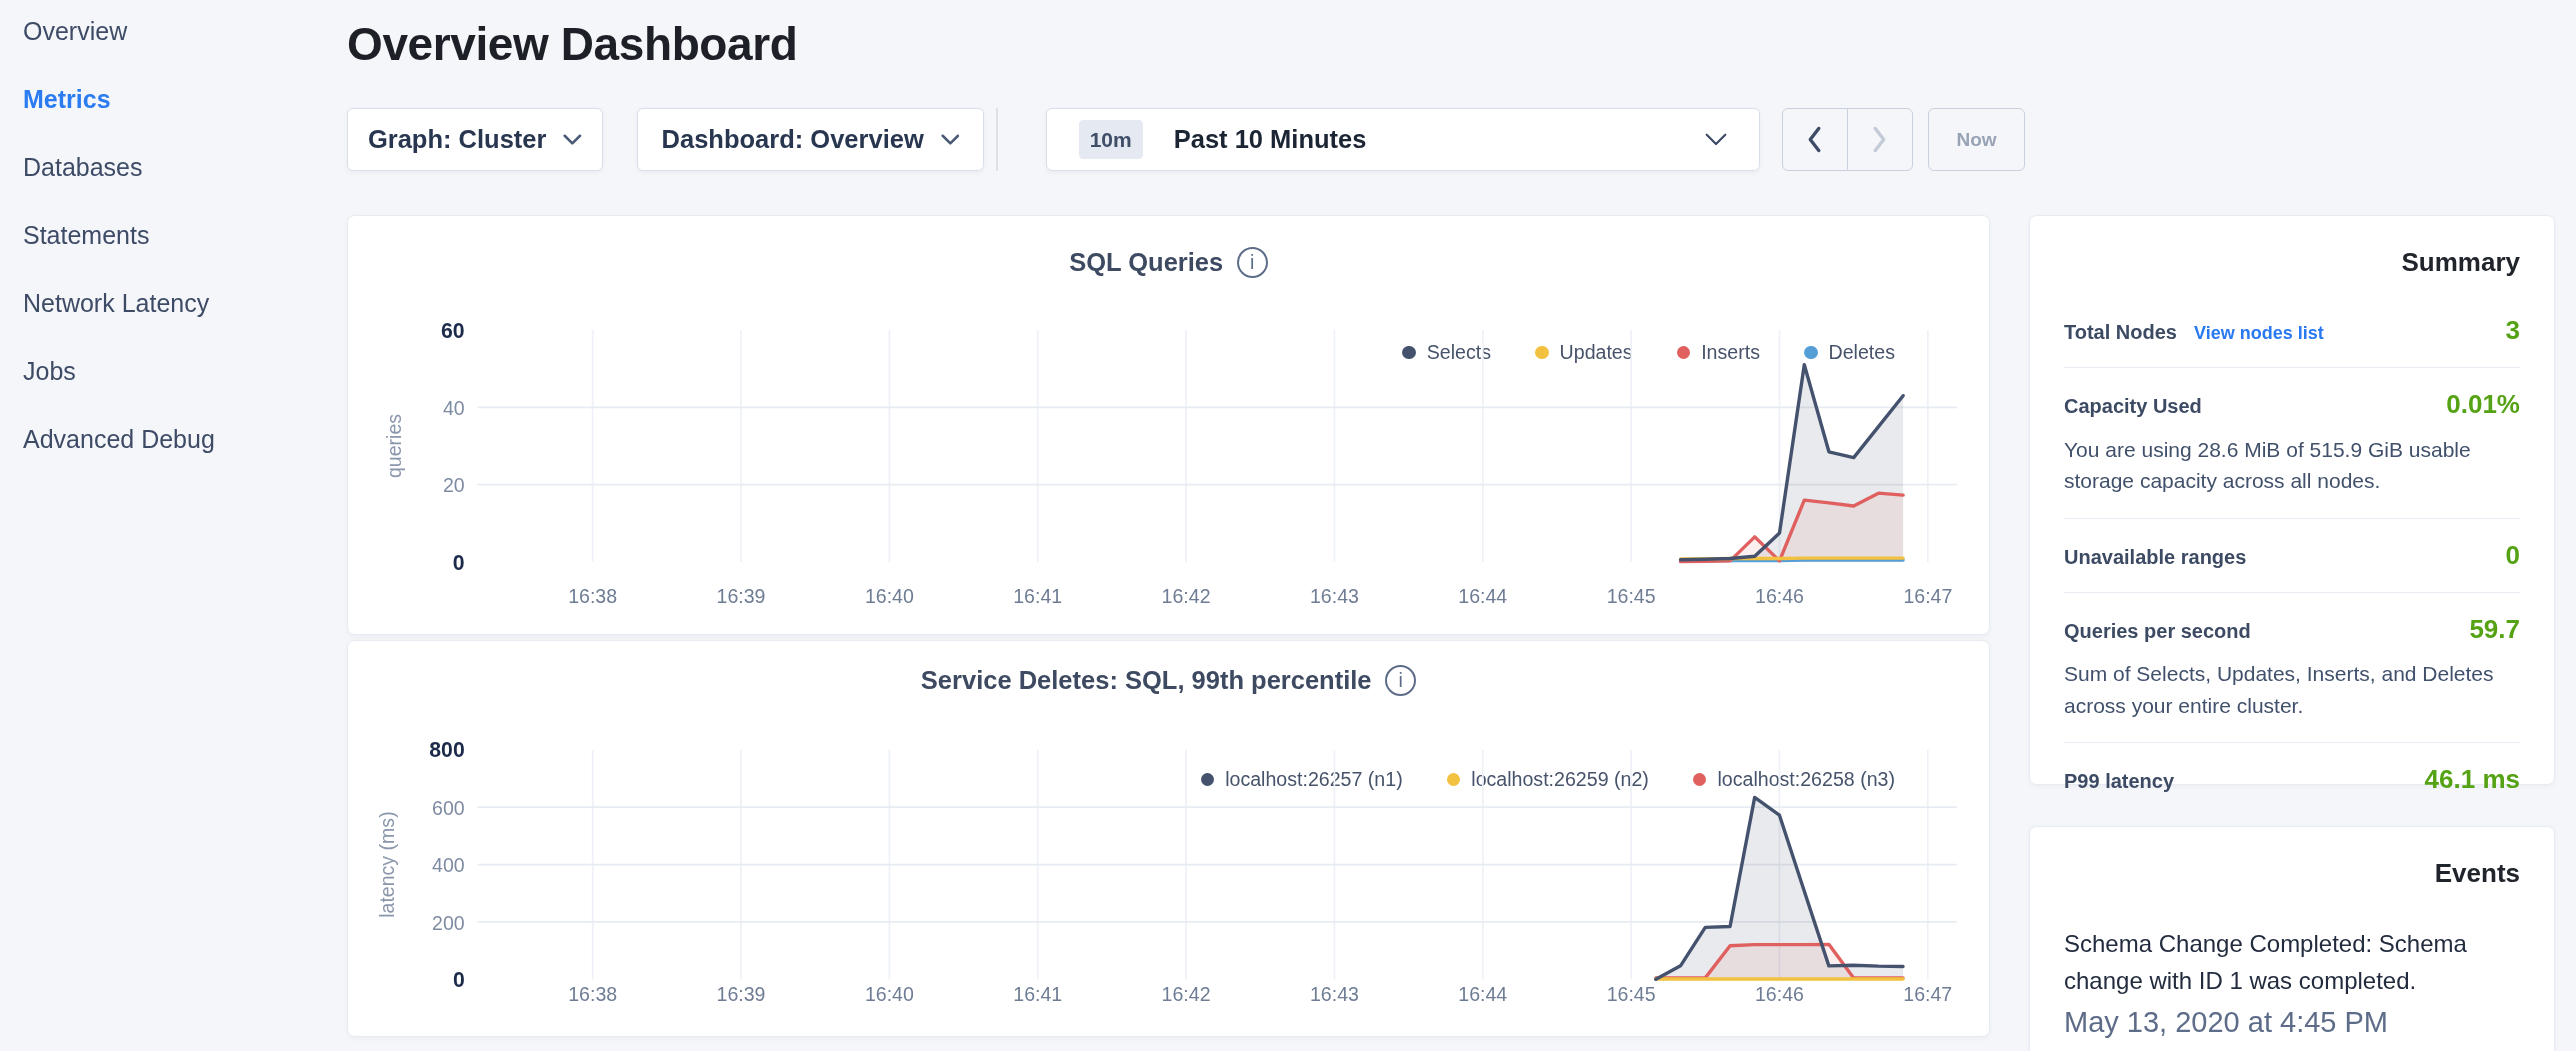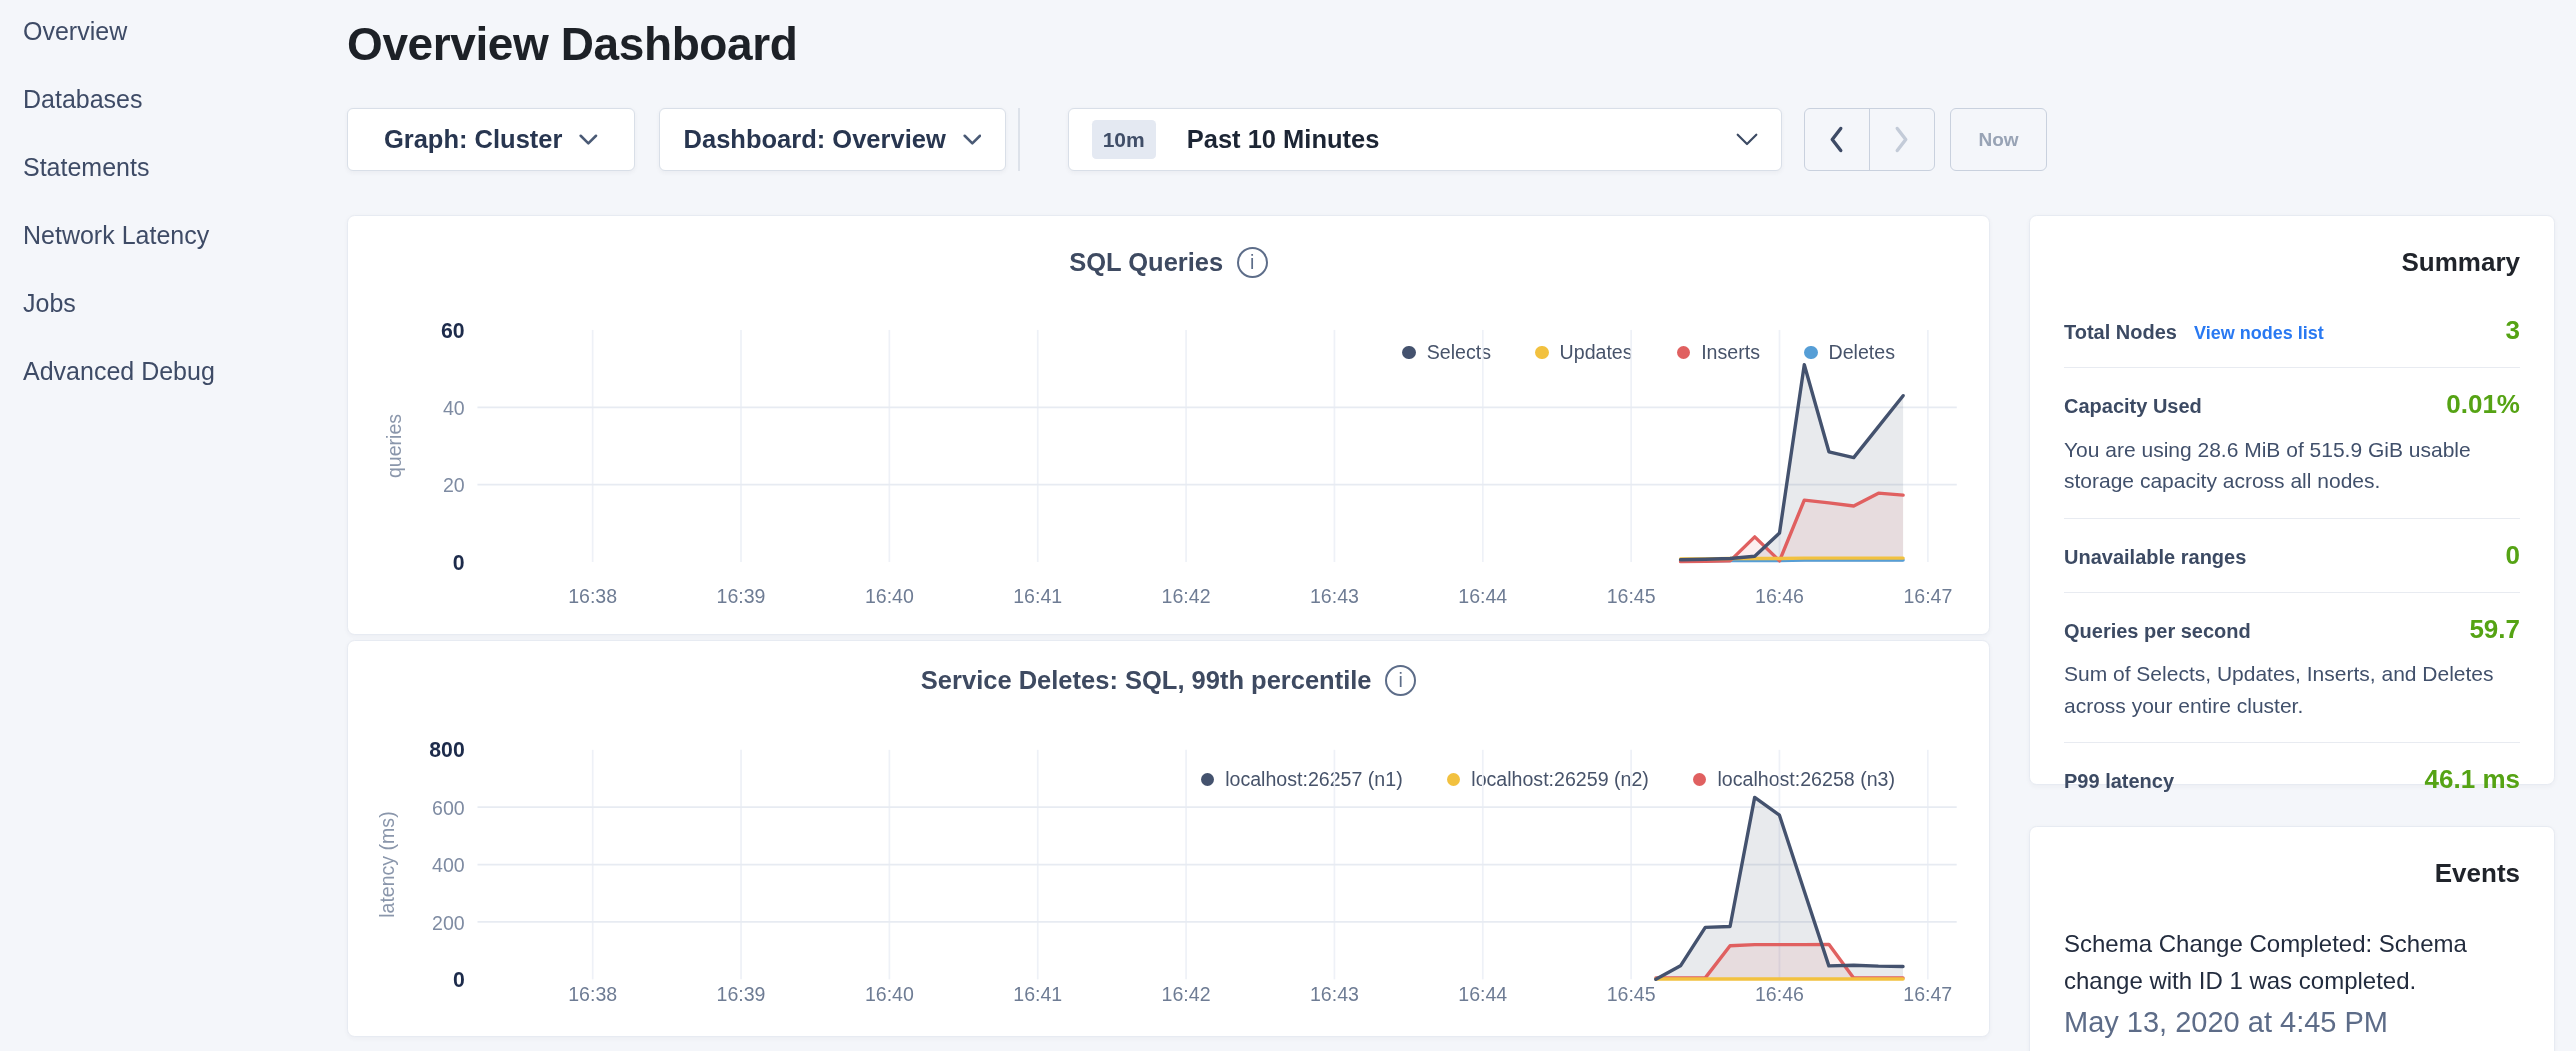--- a/index.html
+++ b/index.html
@@ -96,6 +96,7 @@
 
 <nav class="sidebar">
   <div class="nav-item">Overview</div>
+  <div class="nav-item active">Metrics</div>
   <div class="nav-item">Databases</div>
   <div class="nav-item">Statements</div>
   <div class="nav-item">Network Latency</div>

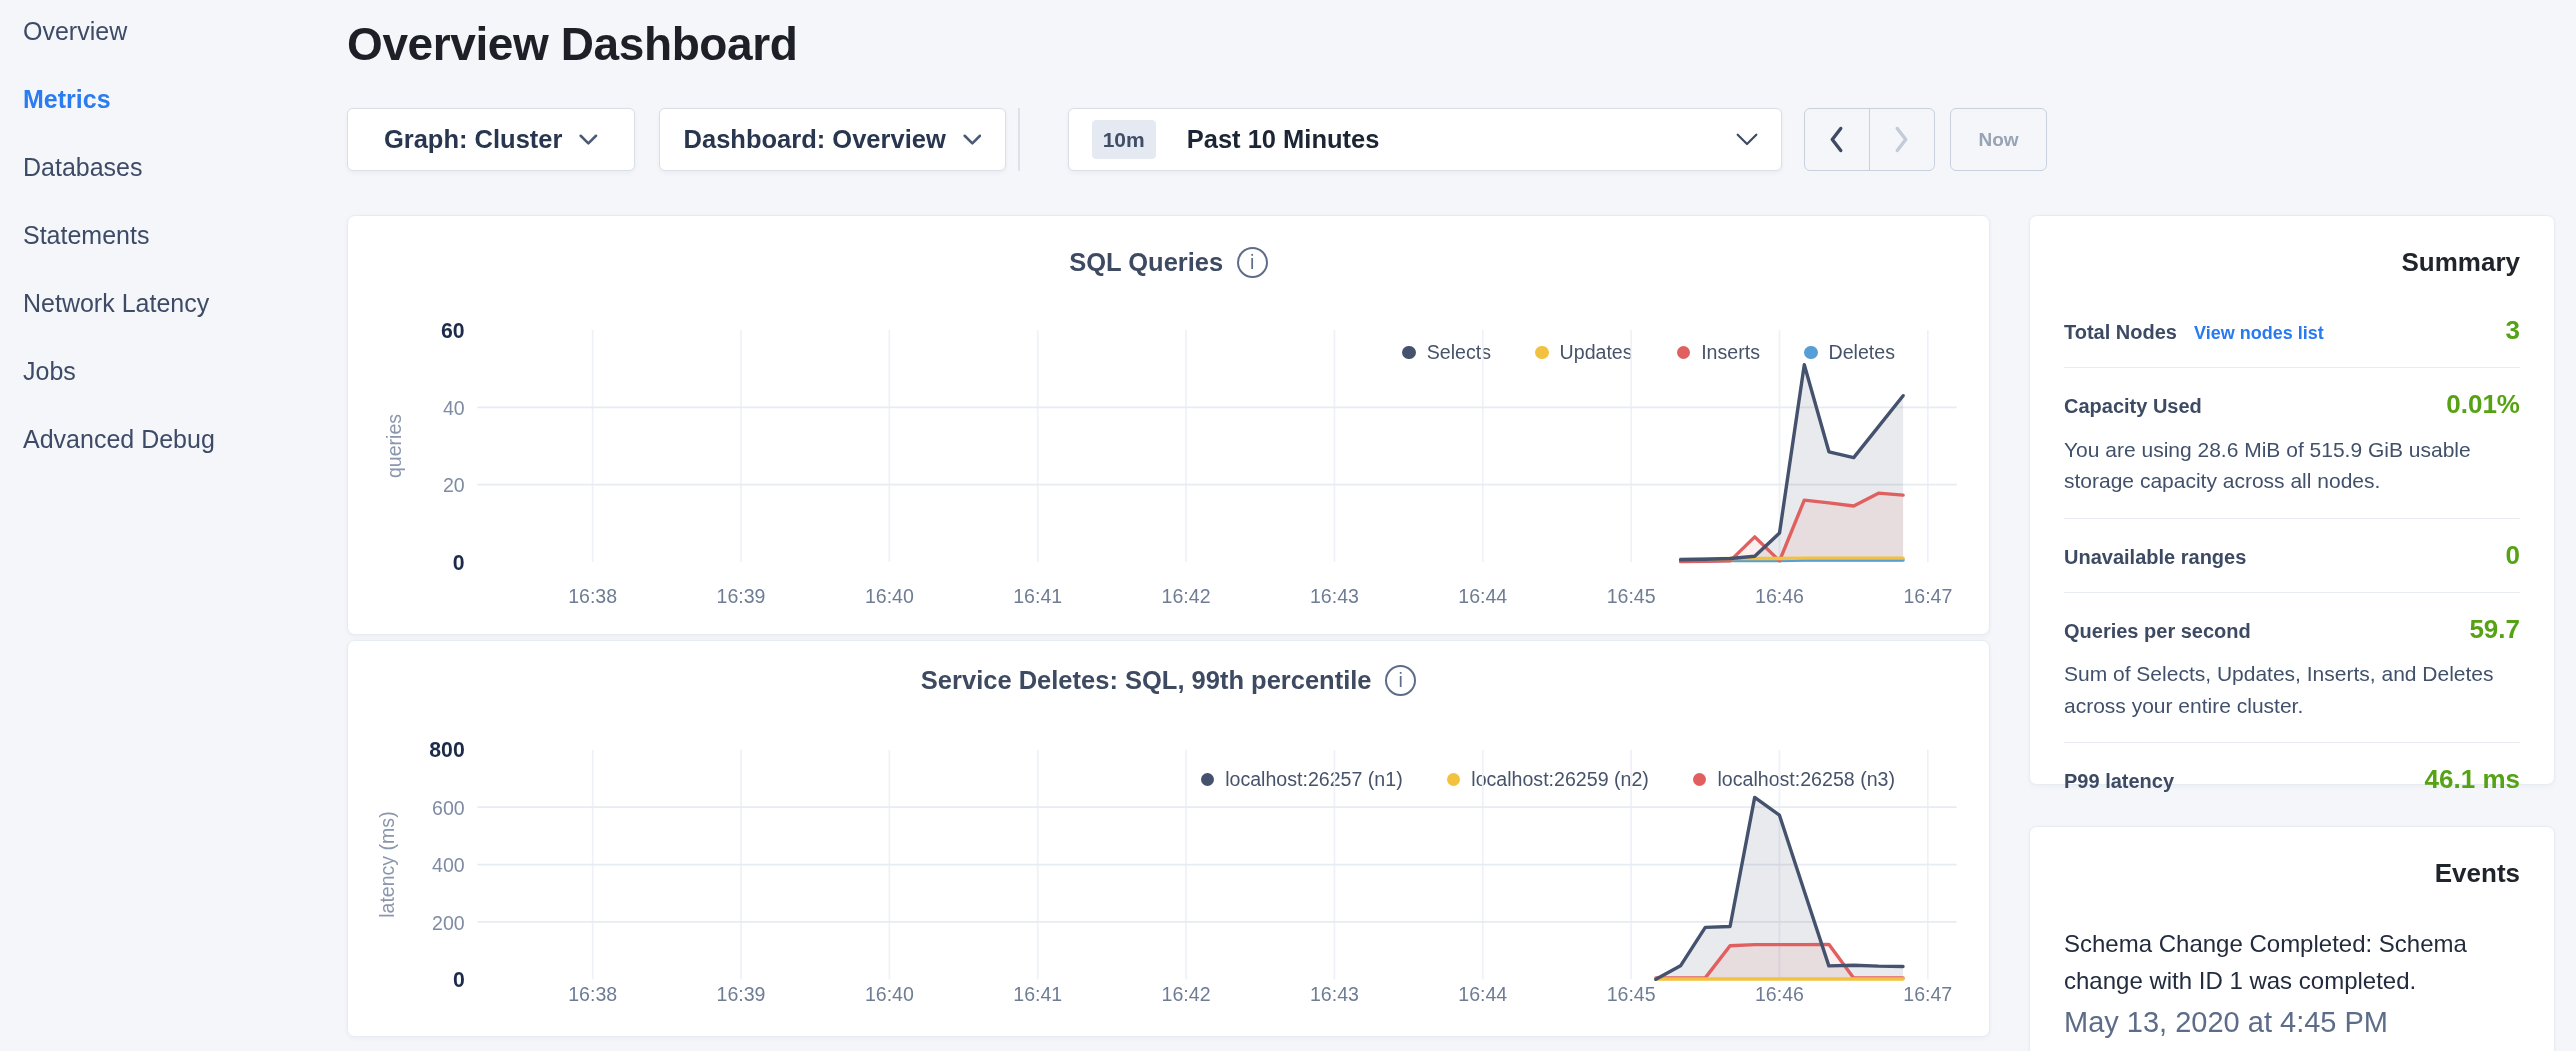--- a/index.html
+++ b/index.html
@@ -27,7 +27,7 @@
     display:flex; align-items:center; justify-content:center; gap:17px;
     font-size:25.5px; font-weight:700; color:#283650; cursor:pointer;
   }
-  .dd-graph { width:288px; margin-right:24px; }
+  .dd-graph { width:256px; margin-right:34px; }
   .dd-dash  { width:347px; }
   .vdiv { width:1.7px; background:#dde2ea; margin:0 48px 0 12px; }
   .time-selector {

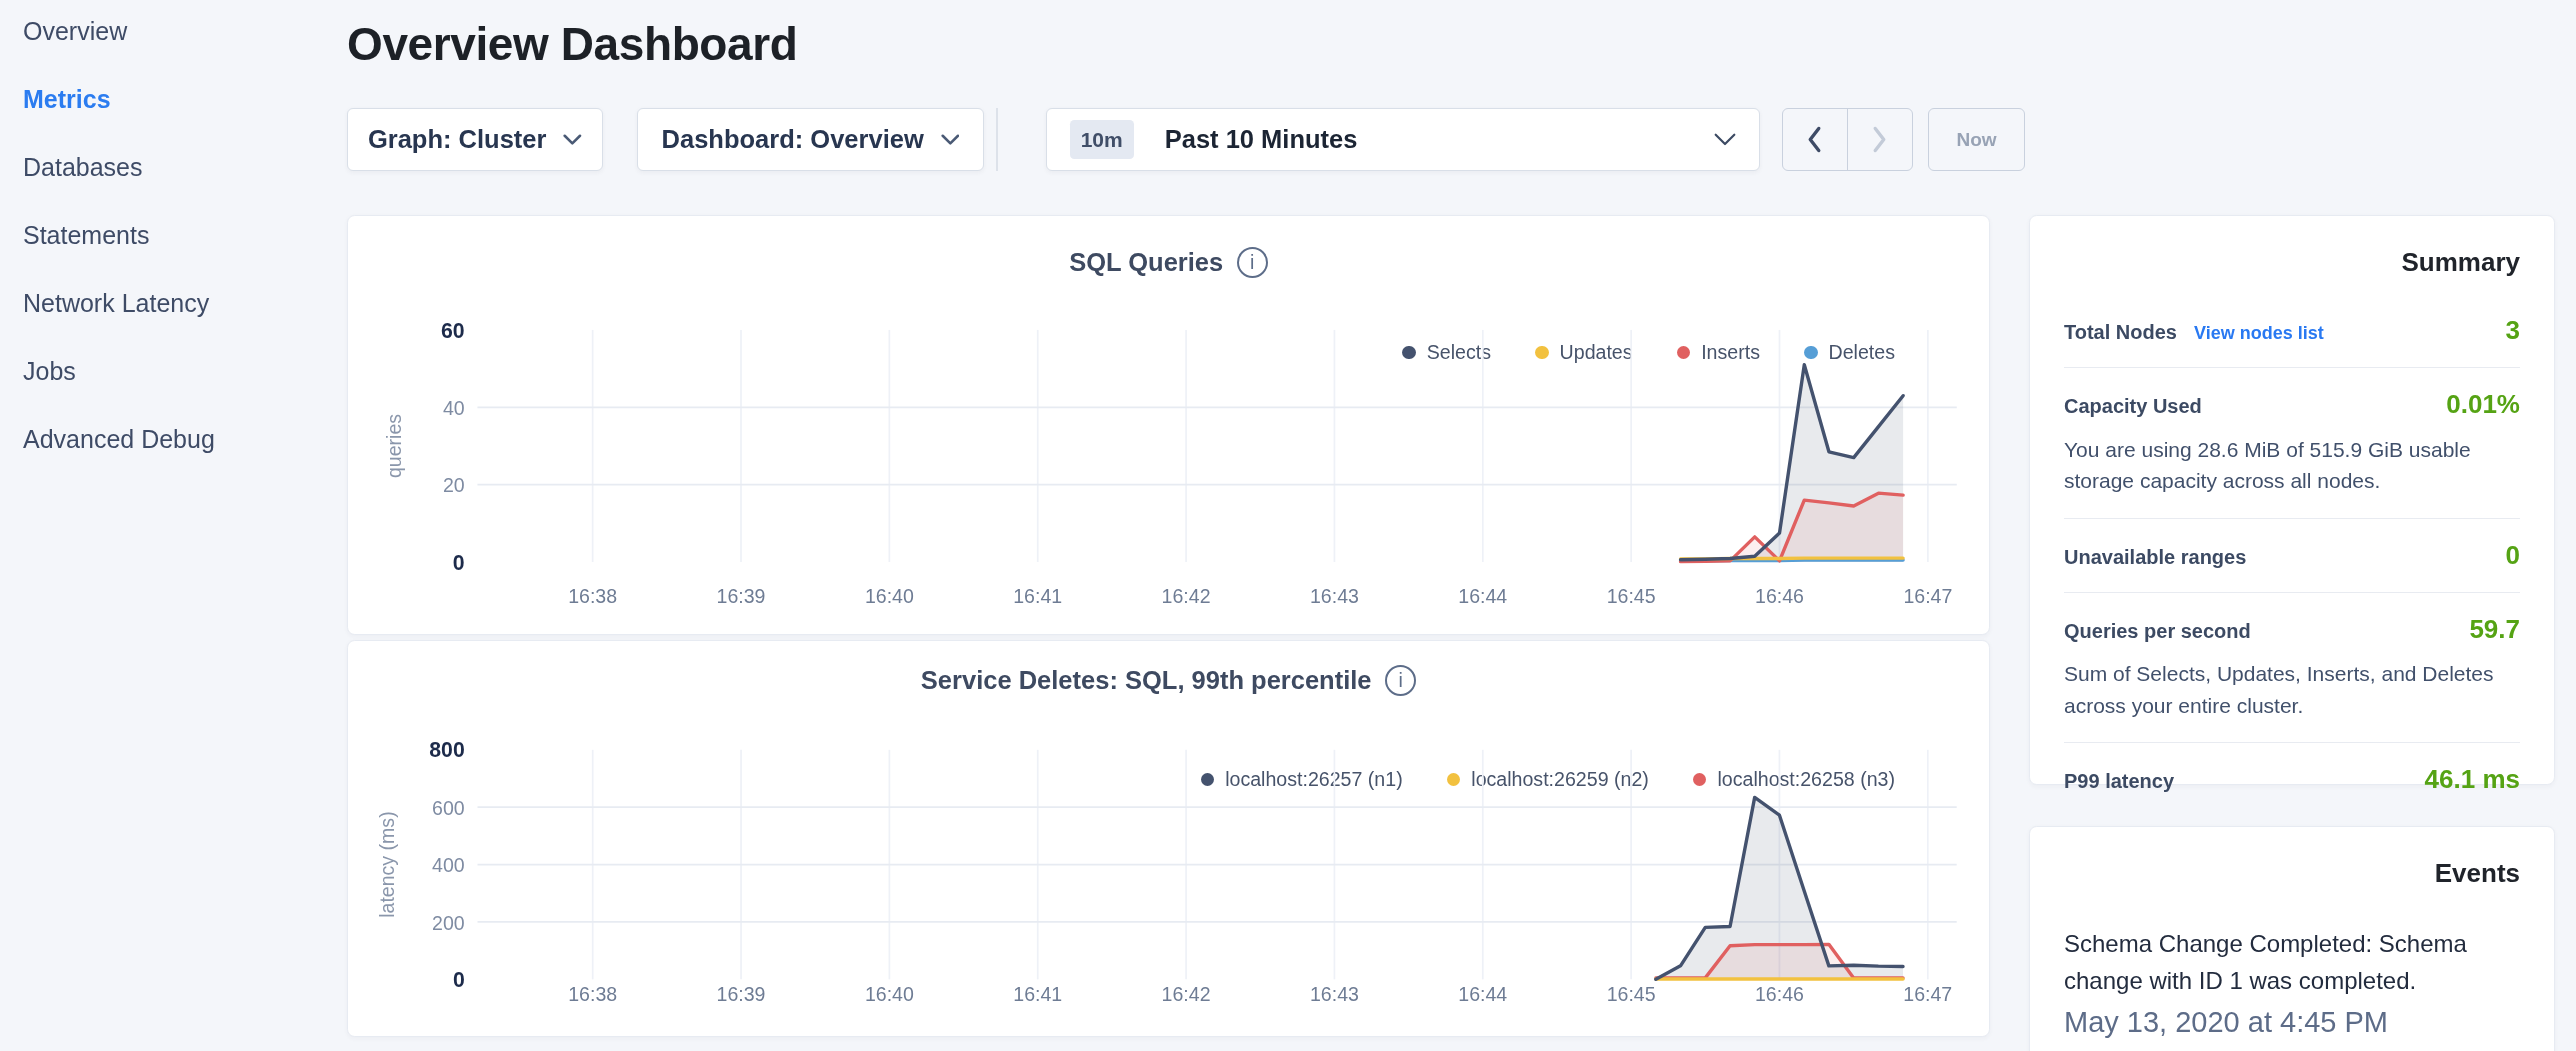--- a/index.html
+++ b/index.html
@@ -32,7 +32,7 @@
   .vdiv { width:1.7px; background:#dde2ea; margin:0 48px 0 12px; }
   .time-selector {
     width:714px; background:#fff; border:1.7px solid #d9dfe8; box-shadow:0 1.7px 4.3px rgba(50,60,80,.05);
-    display:flex; align-items:center; padding:0 23px; cursor:pointer;
+    display:flex; align-items:center; padding:0 32px; cursor:pointer;
   }
   .tw-badge {
     background:#e4e9f2; border-radius:4.3px; padding:7.7px 11px;

